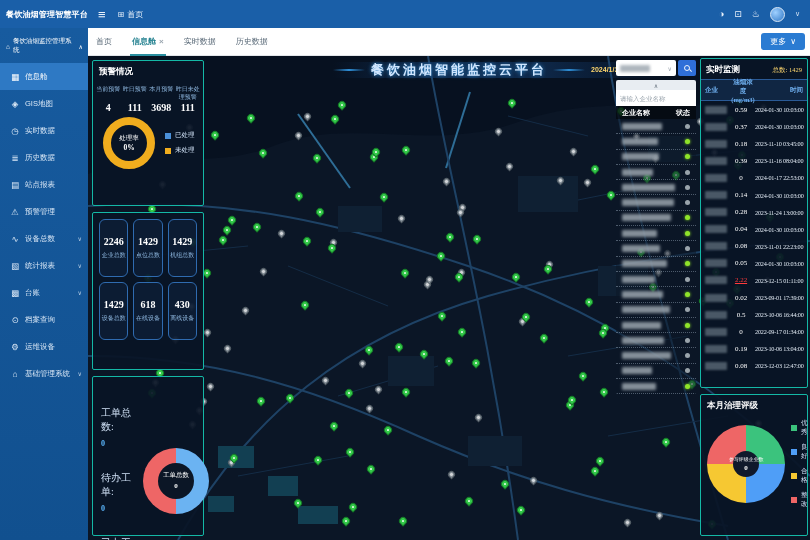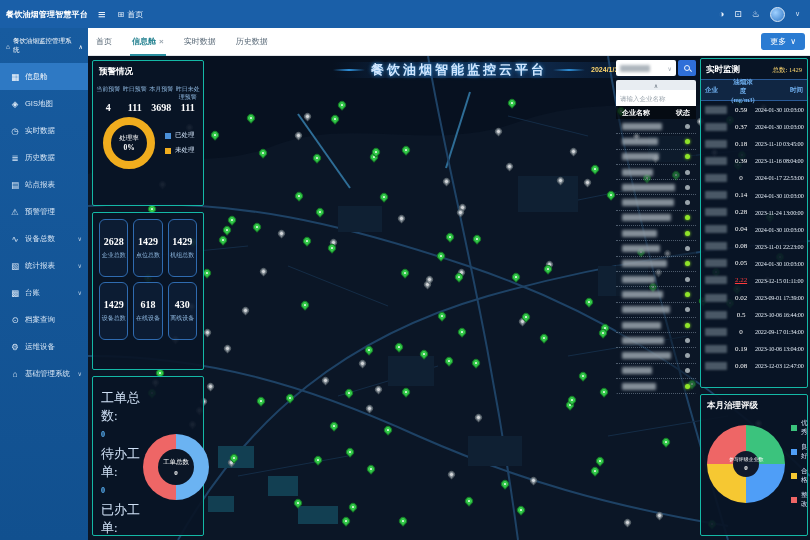--- a/index.html
+++ b/index.html
@@ -610,7 +610,7 @@
         <section class="panel p-device">
           <div class="dv-grid" id="device-grid">
               <div class="dv-box">
-       <span class="vl">2628</span>
+       <span class="vl">2246</span>
        <span class="lb">企业总数</span>
      </div>
               <div class="dv-box">

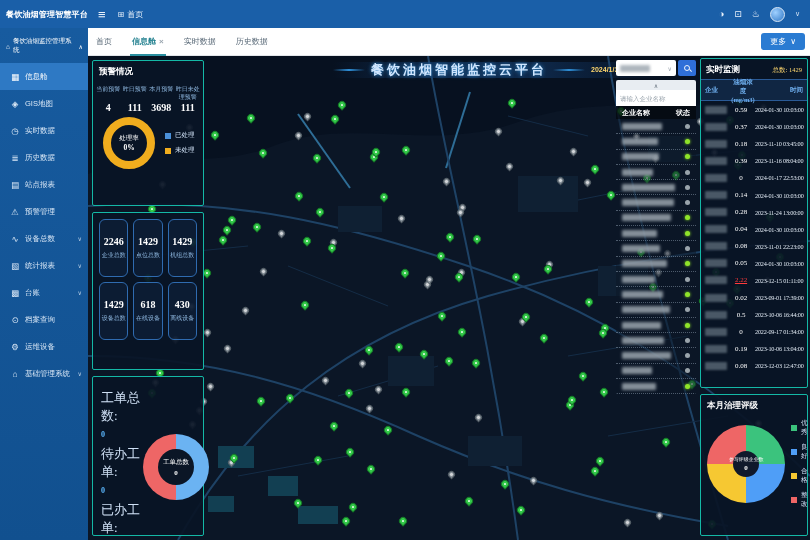--- a/index.html
+++ b/index.html
@@ -124,7 +124,7 @@
   .p-work { left:4px; top:320px; width:112px; height:160px; }
   .wo-body { display:flex; padding:6px 6px 0 8px; }
   .wo-list { width:42px; flex:none; }
-  .wo-item .lb { font-size:13px; color:#cfe0f5; margin-top:6px; }
+  .wo-item .lb { font-size:10px; color:#cfe0f5; margin-top:23px; }
   .wo-item .vl { font-size:8px; color:#5cb8ff; font-weight:bold; margin-top:5px; }
   .wo-donut-wrap { flex:1; display:flex; align-items:center; justify-content:center; }
   .wo-donut { width:66px; height:66px; border-radius:50%; position:relative; }

